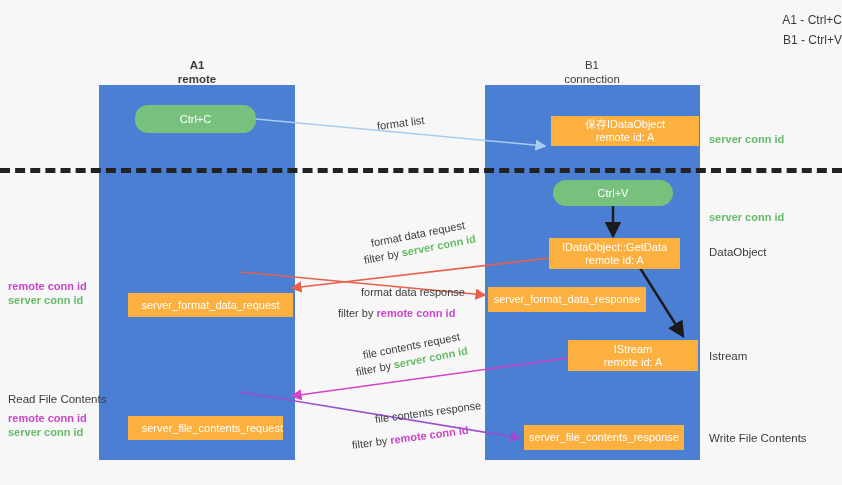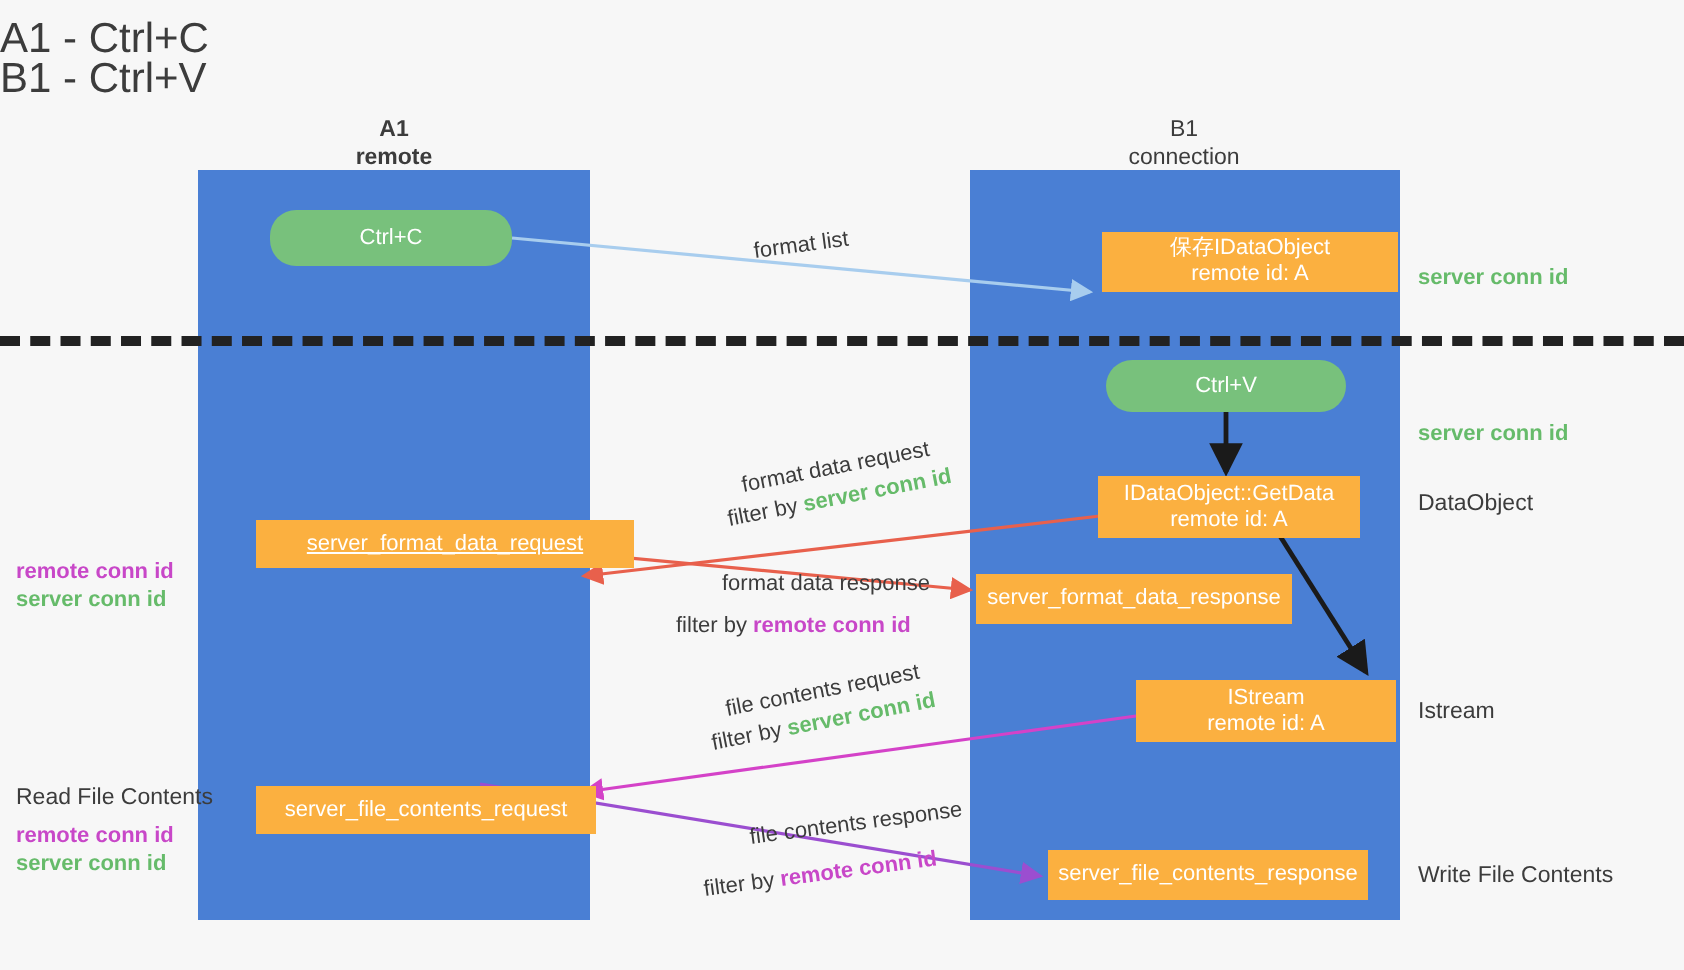--- a/index.html
+++ b/index.html
@@ -14,7 +14,7 @@
   
   .title{
     position:absolute;left:0;top:10px;width:842px;
-    text-align:left;color:#3c3c3c;font-size:21px;line-height:20px;
+    text-align:right;color:#3c3c3c;font-size:12px;line-height:20px;
   }
 
   

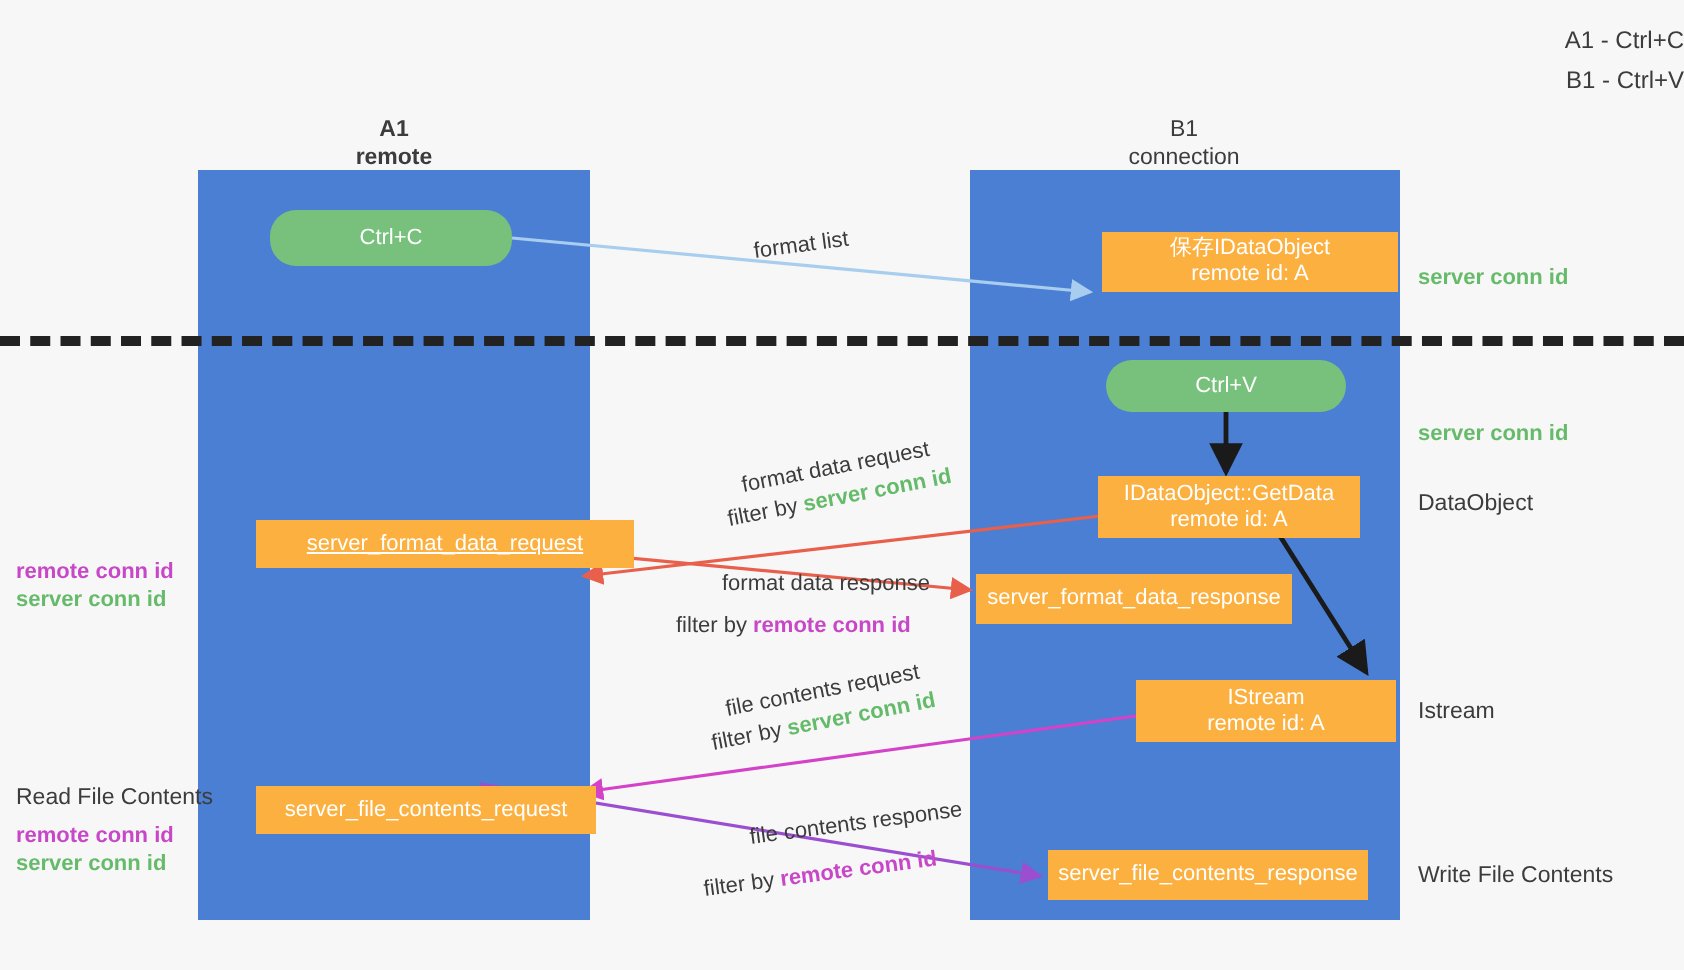--- a/index.html
+++ b/index.html
@@ -138,7 +138,7 @@
     <span class="ln">remote id: A</span>
   </div>
 
-  <div class="box orange" style="left:128px;top:260px;width:189px;height:24px;text-decoration:underline;">
+  <div class="box orange" style="left:128px;top:293px;width:165px;height:24px;">
     <span class="ln">server_format_data_request</span>
   </div>
 

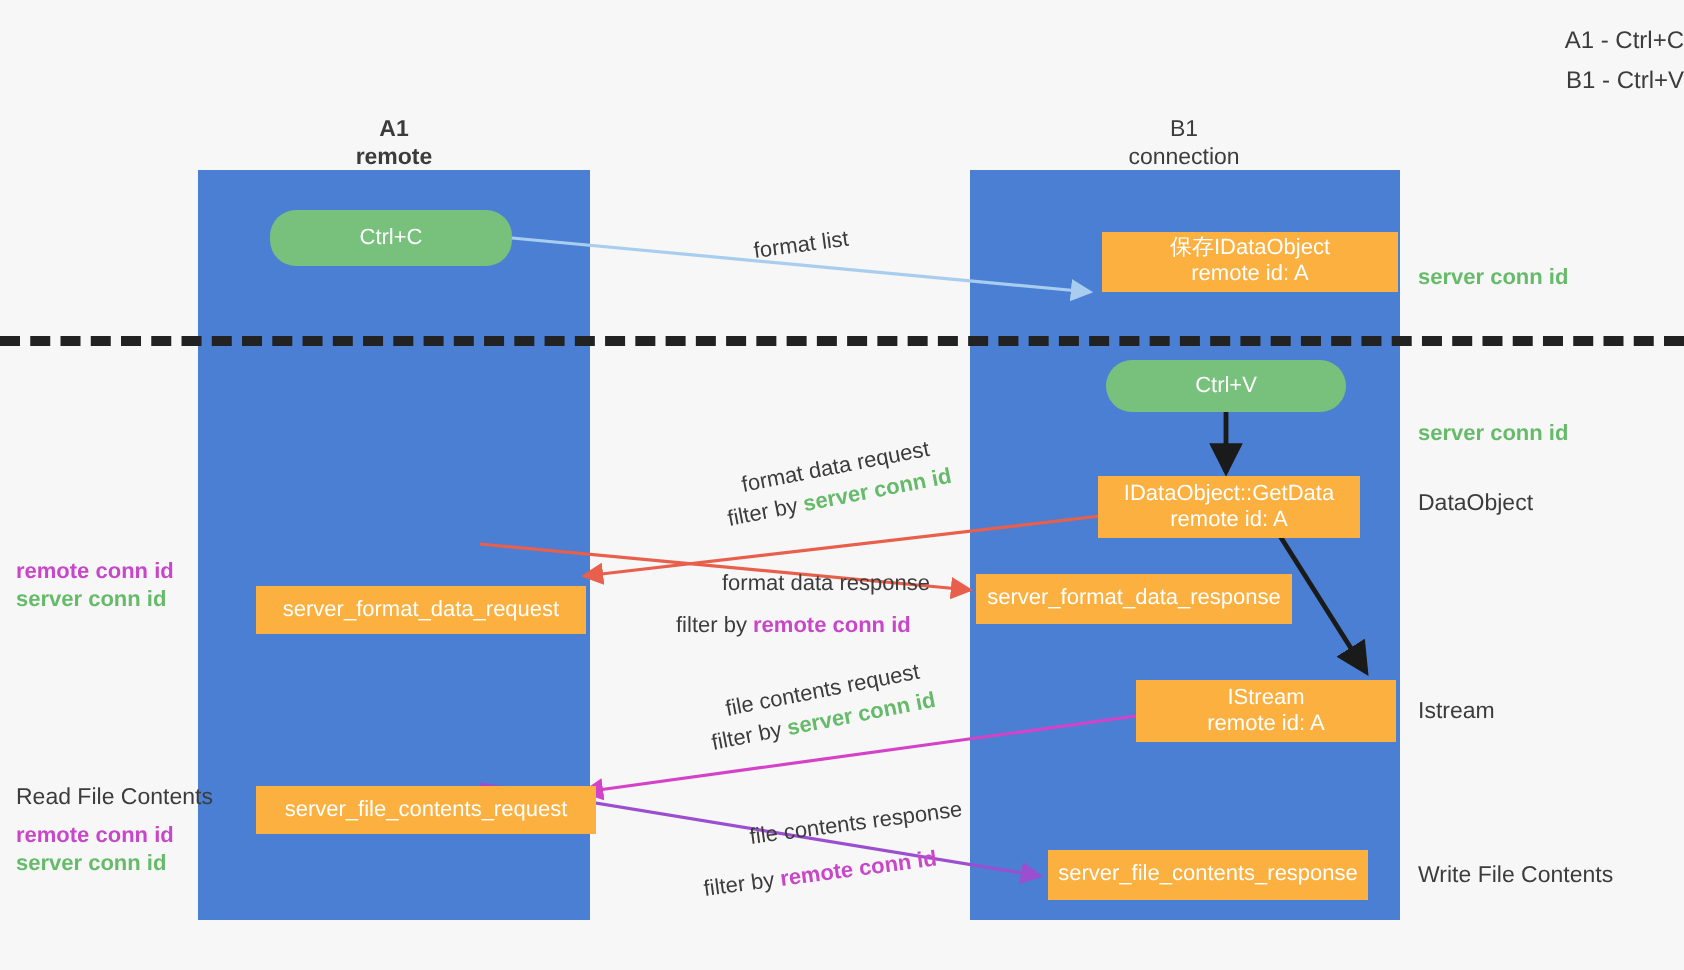--- a/index.html
+++ b/index.html
@@ -151,7 +151,7 @@
     <span class="ln">remote id: A</span>
   </div>
 
-  <div class="box orange" style="left:128px;top:393px;width:170px;height:24px;">
+  <div class="box orange" style="left:128px;top:416px;width:155px;height:24px;align-items:flex-end;">
     <span class="ln">server_file_contents_request</span>
   </div>
 

